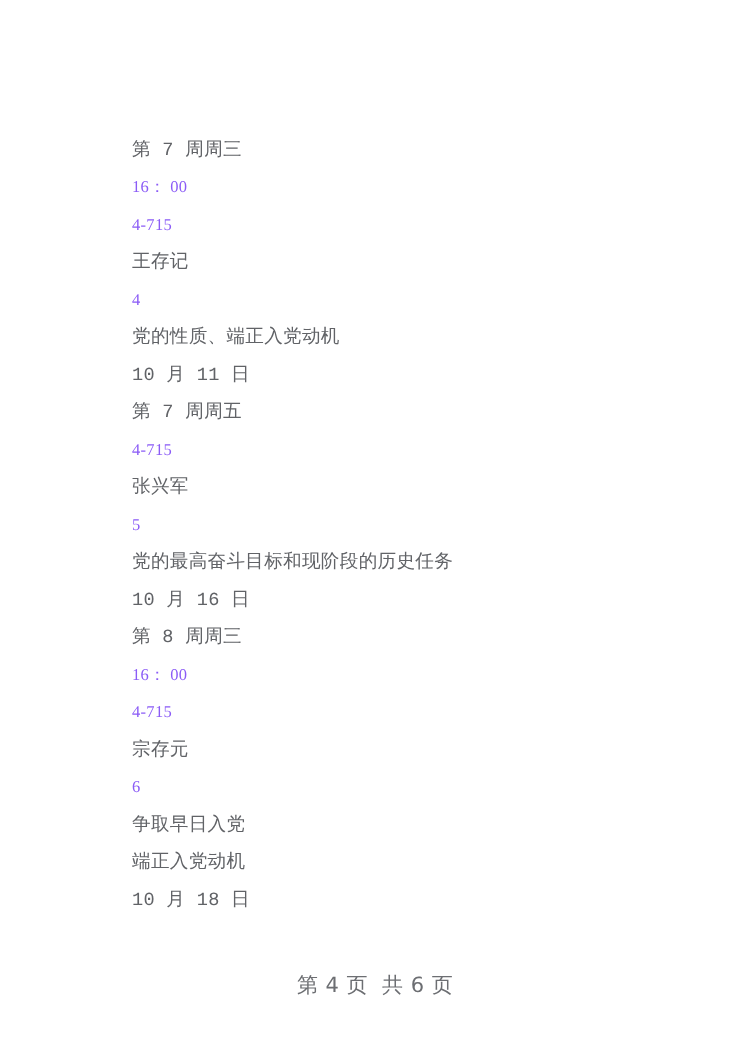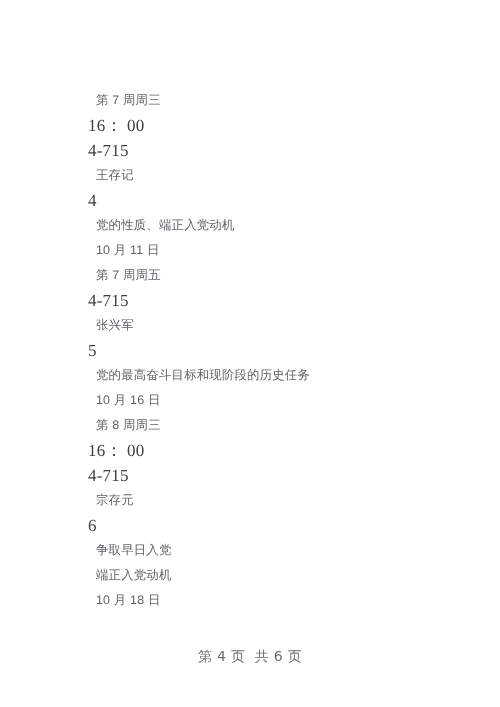--- a/index.html
+++ b/index.html
@@ -43,10 +43,9 @@
 
   
   .doc-line.cjk {
-    font-family: Liberation Sans, sans-serif;
+    font-family: Liberation Mono, monospace;
     font-size: 12.4px;
     color: #616367;
-    margin-left: 8px;
   }
 
   .doc-line.num {

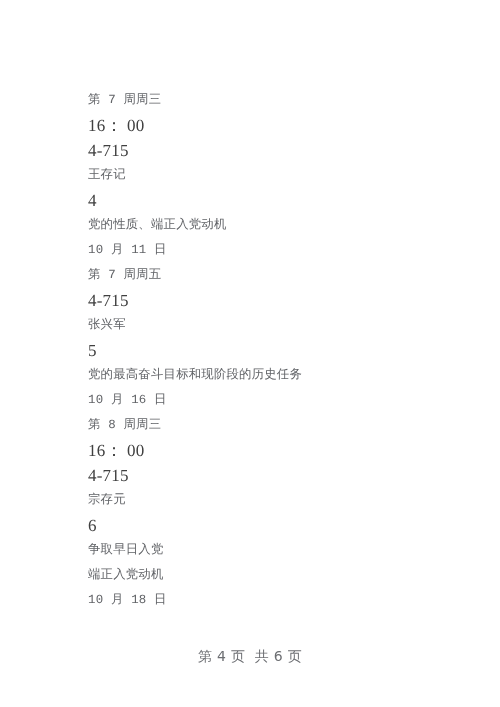--- a/index.html
+++ b/index.html
@@ -50,8 +50,8 @@
 
   .doc-line.num {
     font-family: "Liberation Serif", "DejaVu Serif", serif;
-    font-size: 17px;
-    color: #404040;
+    font-size: 11px;
+    color: #8b5cf6;
   }
 
   .footer {

